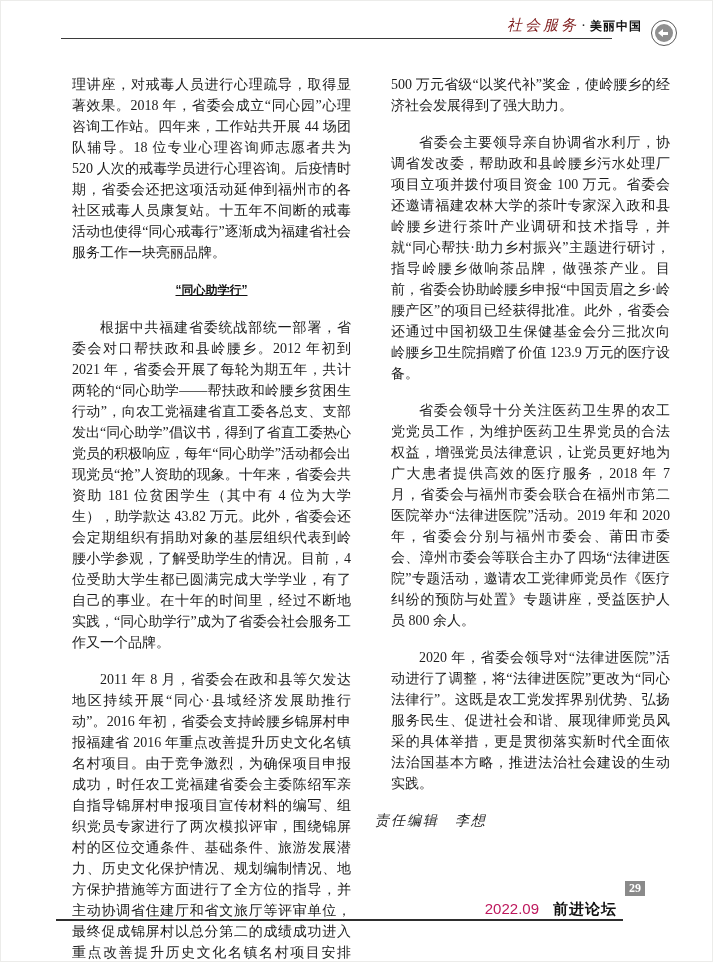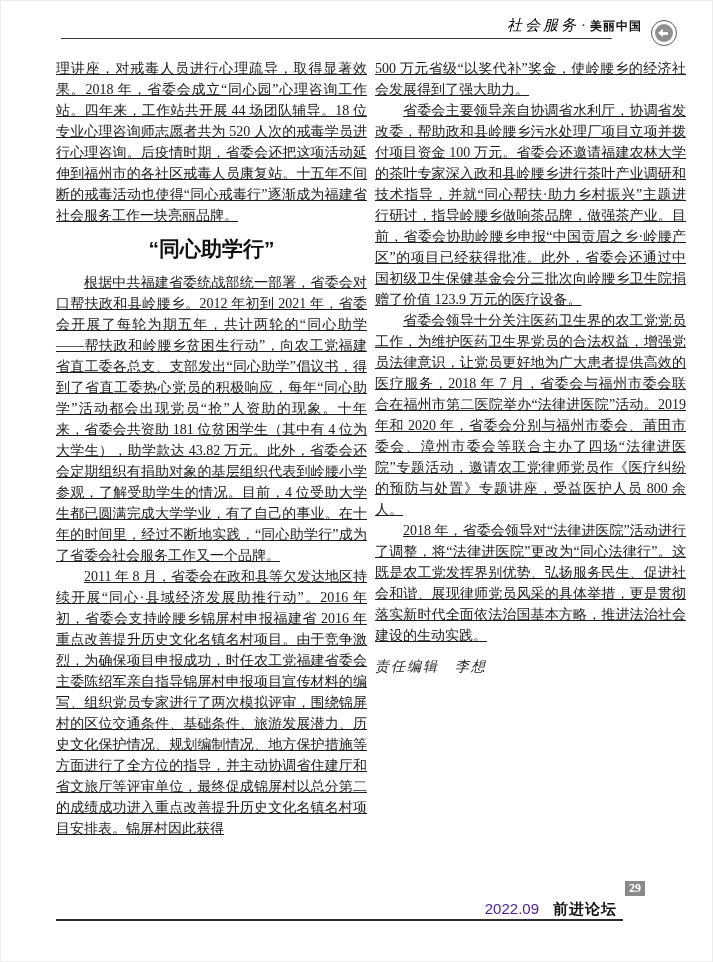--- a/index.html
+++ b/index.html
@@ -24,7 +24,7 @@
   }
   .section-label{
     font-style:italic;
-    font-size:15px;letter-spacing:3px;color:#000000;
+    font-size:15px;letter-spacing:3px;color:#7f1d1d;
   }
   .dot-sep{
     font-size:15px;margin:0 4px 0 2px;color:#2a2a2a;

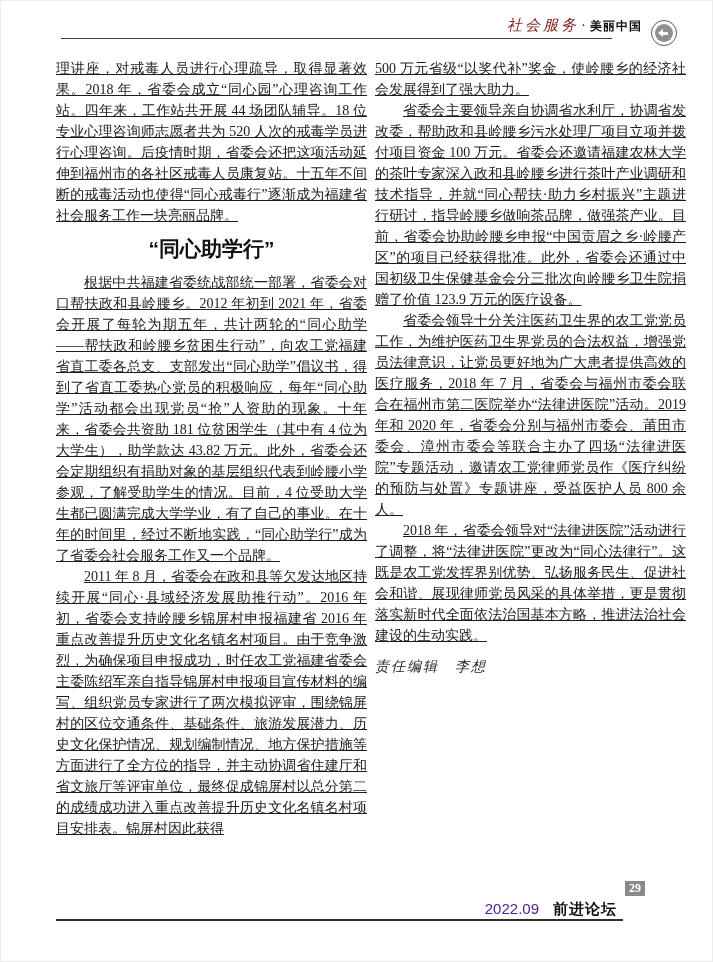--- a/index.html
+++ b/index.html
@@ -61,7 +61,7 @@
   }
   .col-left{left:55px;}
   .col-right{left:374px;}
-  .col p{margin:0;text-indent:2em;text-decoration:underline;}
+  .col p{margin:16px;text-indent:2em;}
   .col p.no-indent{text-indent:0;}
   .section-heading{
     margin:12px 0 12px 0;

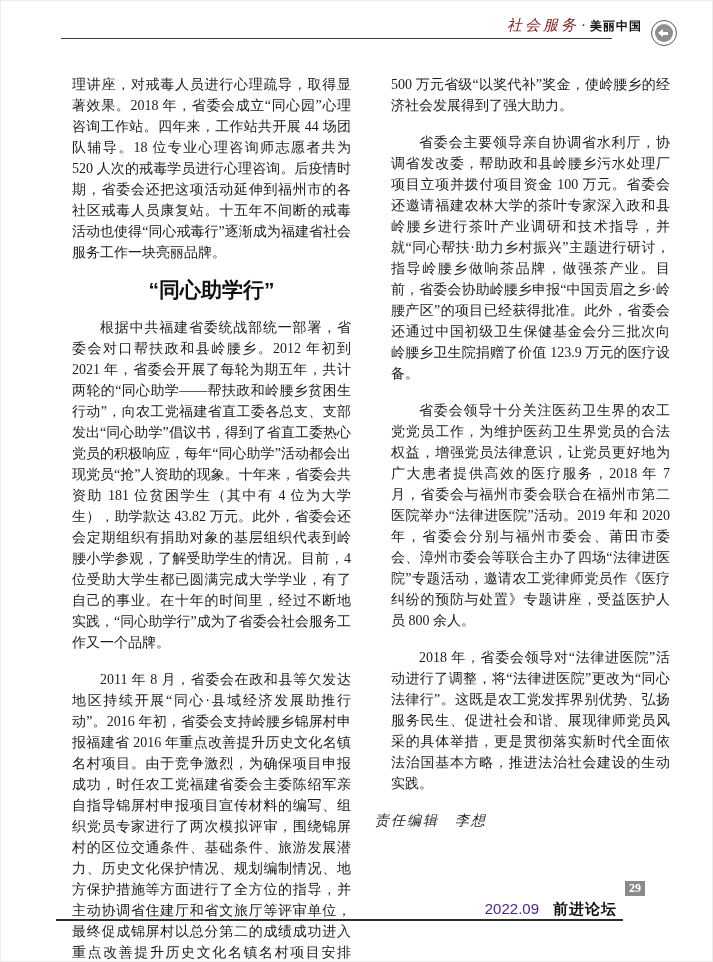--- a/index.html
+++ b/index.html
@@ -67,8 +67,9 @@
     margin:12px 0 12px 0;
     text-align:center;
     font-family:"Liberation Sans","DejaVu Sans",sans-serif;
-    font-weight:bold;font-size:21px;line-height:22px;color:#111;
+    font-weight:bold;font-size:12px;line-height:22px;color:#111;
     text-indent:0;
+    text-decoration:underline;
   }
   .editor-note{
     margin-top:10px;padding-right:28px;

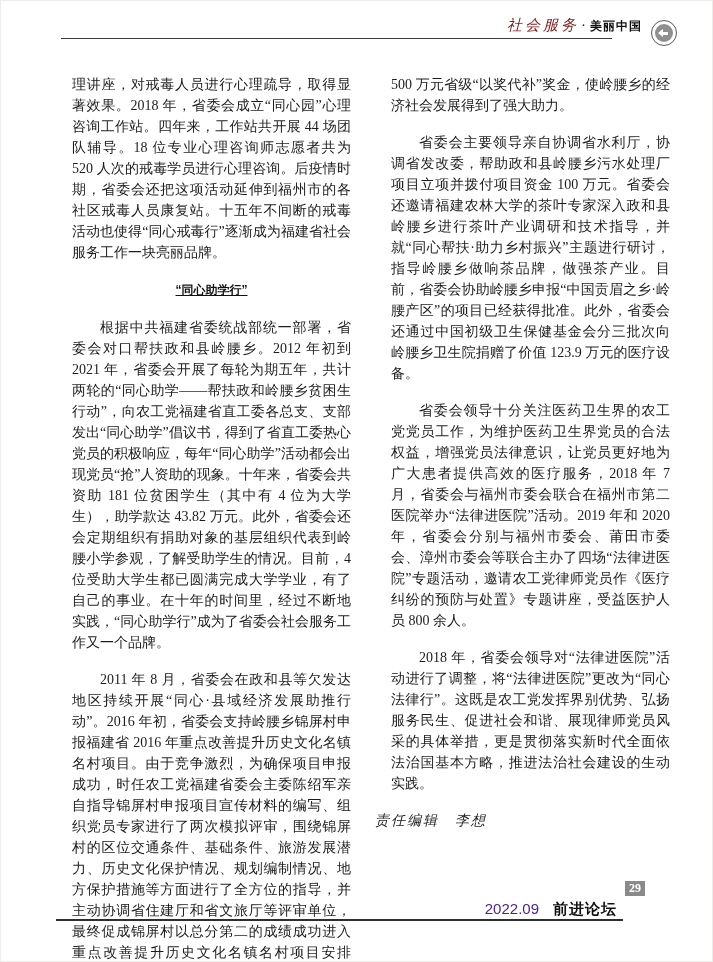--- a/index.html
+++ b/index.html
@@ -126,7 +126,7 @@
     <p class="no-indent">500 万元省级“以奖代补”奖金，使岭腰乡的经济社会发展得到了强大助力。</p>
     <p>省委会主要领导亲自协调省水利厅，协调省发改委，帮助政和县岭腰乡污水处理厂项目立项并拨付项目资金 100 万元。省委会还邀请福建农林大学的茶叶专家深入政和县岭腰乡进行茶叶产业调研和技术指导，并就“同心帮扶·助力乡村振兴”主题进行研讨，指导岭腰乡做响茶品牌，做强茶产业。目前，省委会协助岭腰乡申报“中国贡眉之乡·岭腰产区”的项目已经获得批准。此外，省委会还通过中国初级卫生保健基金会分三批次向岭腰乡卫生院捐赠了价值 123.9 万元的医疗设备。</p>
     <p>省委会领导十分关注医药卫生界的农工党党员工作，为维护医药卫生界党员的合法权益，增强党员法律意识，让党员更好地为广大患者提供高效的医疗服务，2018 年 7 月，省委会与福州市委会联合在福州市第二医院举办“法律进医院”活动。2019 年和 2020 年，省委会分别与福州市委会、莆田市委会、漳州市委会等联合主办了四场“法律进医院”专题活动，邀请农工党律师党员作《医疗纠纷的预防与处置》专题讲座，受益医护人员 800 余人。</p>
-    <p>2018 年，省委会领导对“法律进医院”活动进行了调整，将“法律进医院”更改为“同心法律行”。这既是农工党发挥界别优势、弘扬服务民生、促进社会和谐、展现律师党员风采的具体举措，更是贯彻落实新时代全面依法治国基本方略，推进法治社会建设的生动实践。</p>
+    <p>2020 年，省委会领导对“法律进医院”活动进行了调整，将“法律进医院”更改为“同心法律行”。这既是农工党发挥界别优势、弘扬服务民生、促进社会和谐、展现律师党员风采的具体举措，更是贯彻落实新时代全面依法治国基本方略，推进法治社会建设的生动实践。</p>
     <div class="editor-note">责任编辑　李想</div>
   </div>
 

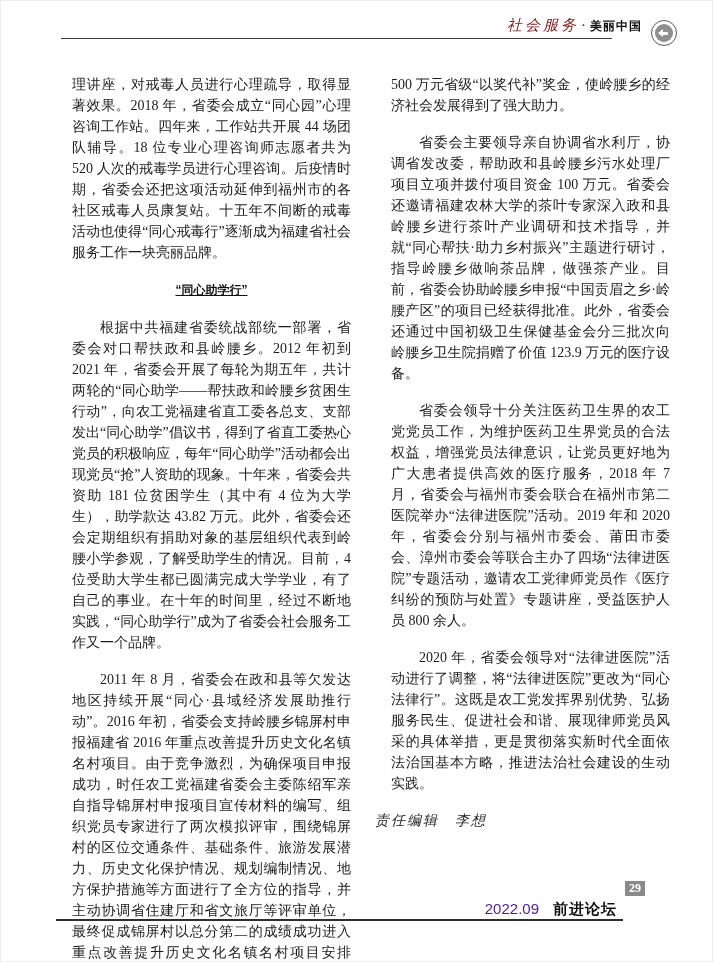--- a/index.html
+++ b/index.html
@@ -88,7 +88,7 @@
   }
   .footer-issue{
     font-family:"Liberation Sans","DejaVu Sans",sans-serif;
-    font-size:15px;color:#4c1d95;margin-right:14px;
+    font-size:15px;color:#be185d;margin-right:14px;
   }
   .footer-mag{
     font-family:Liberation Serif, serif;

